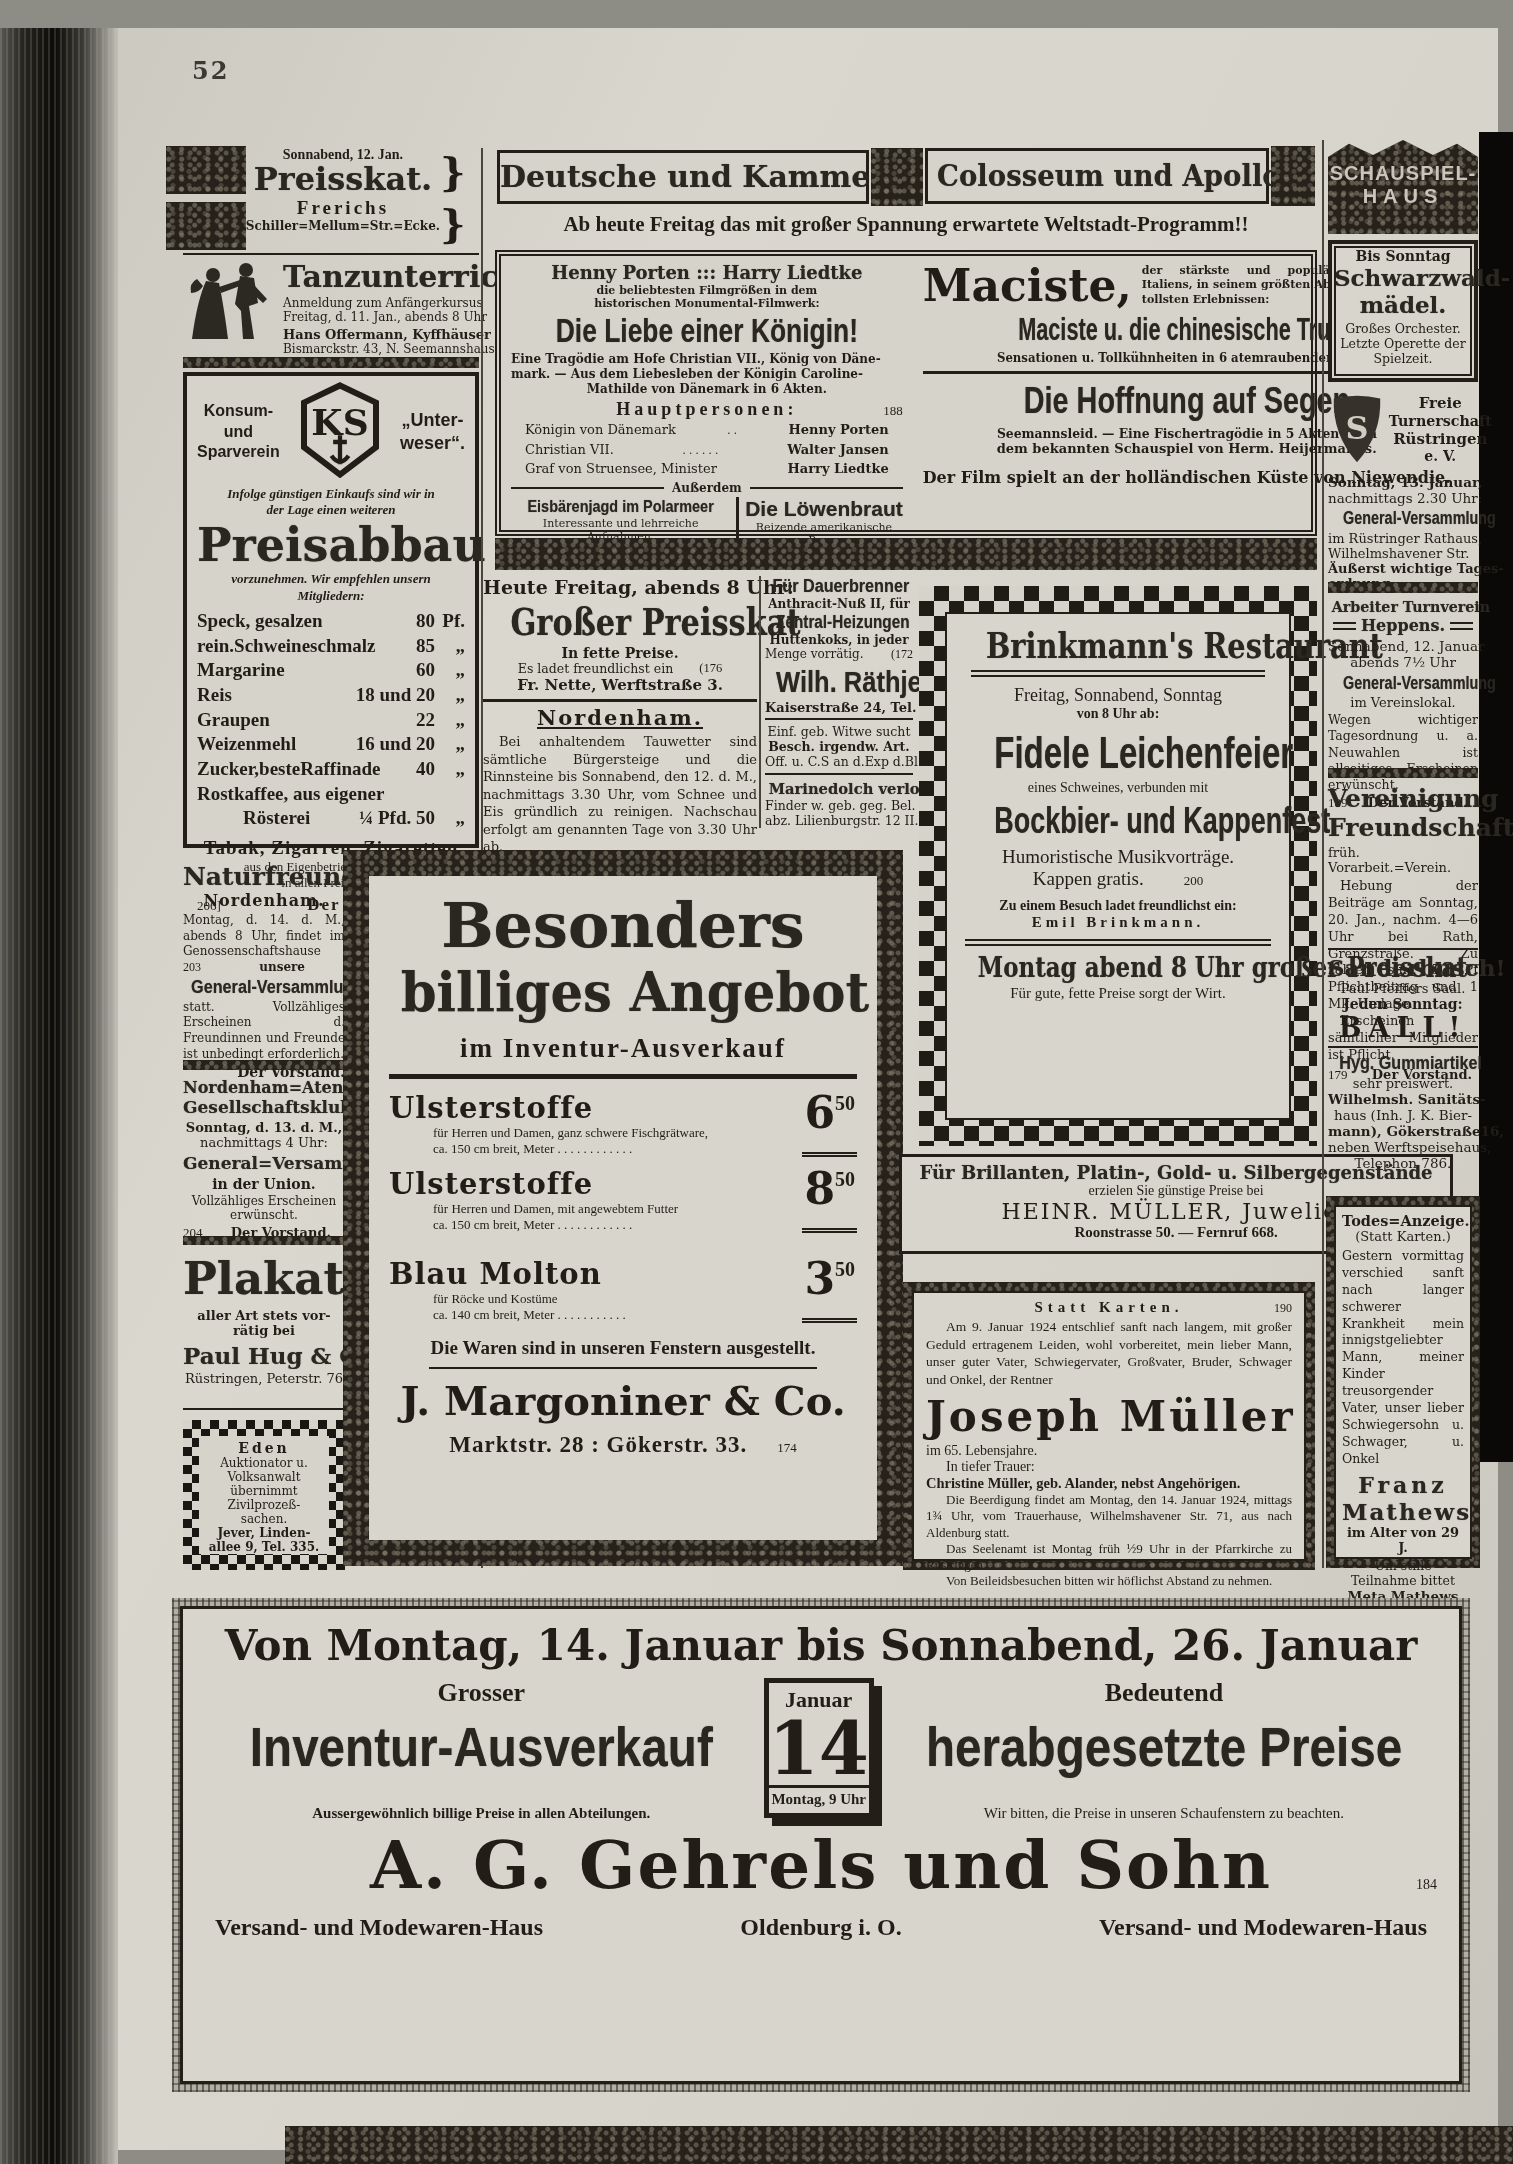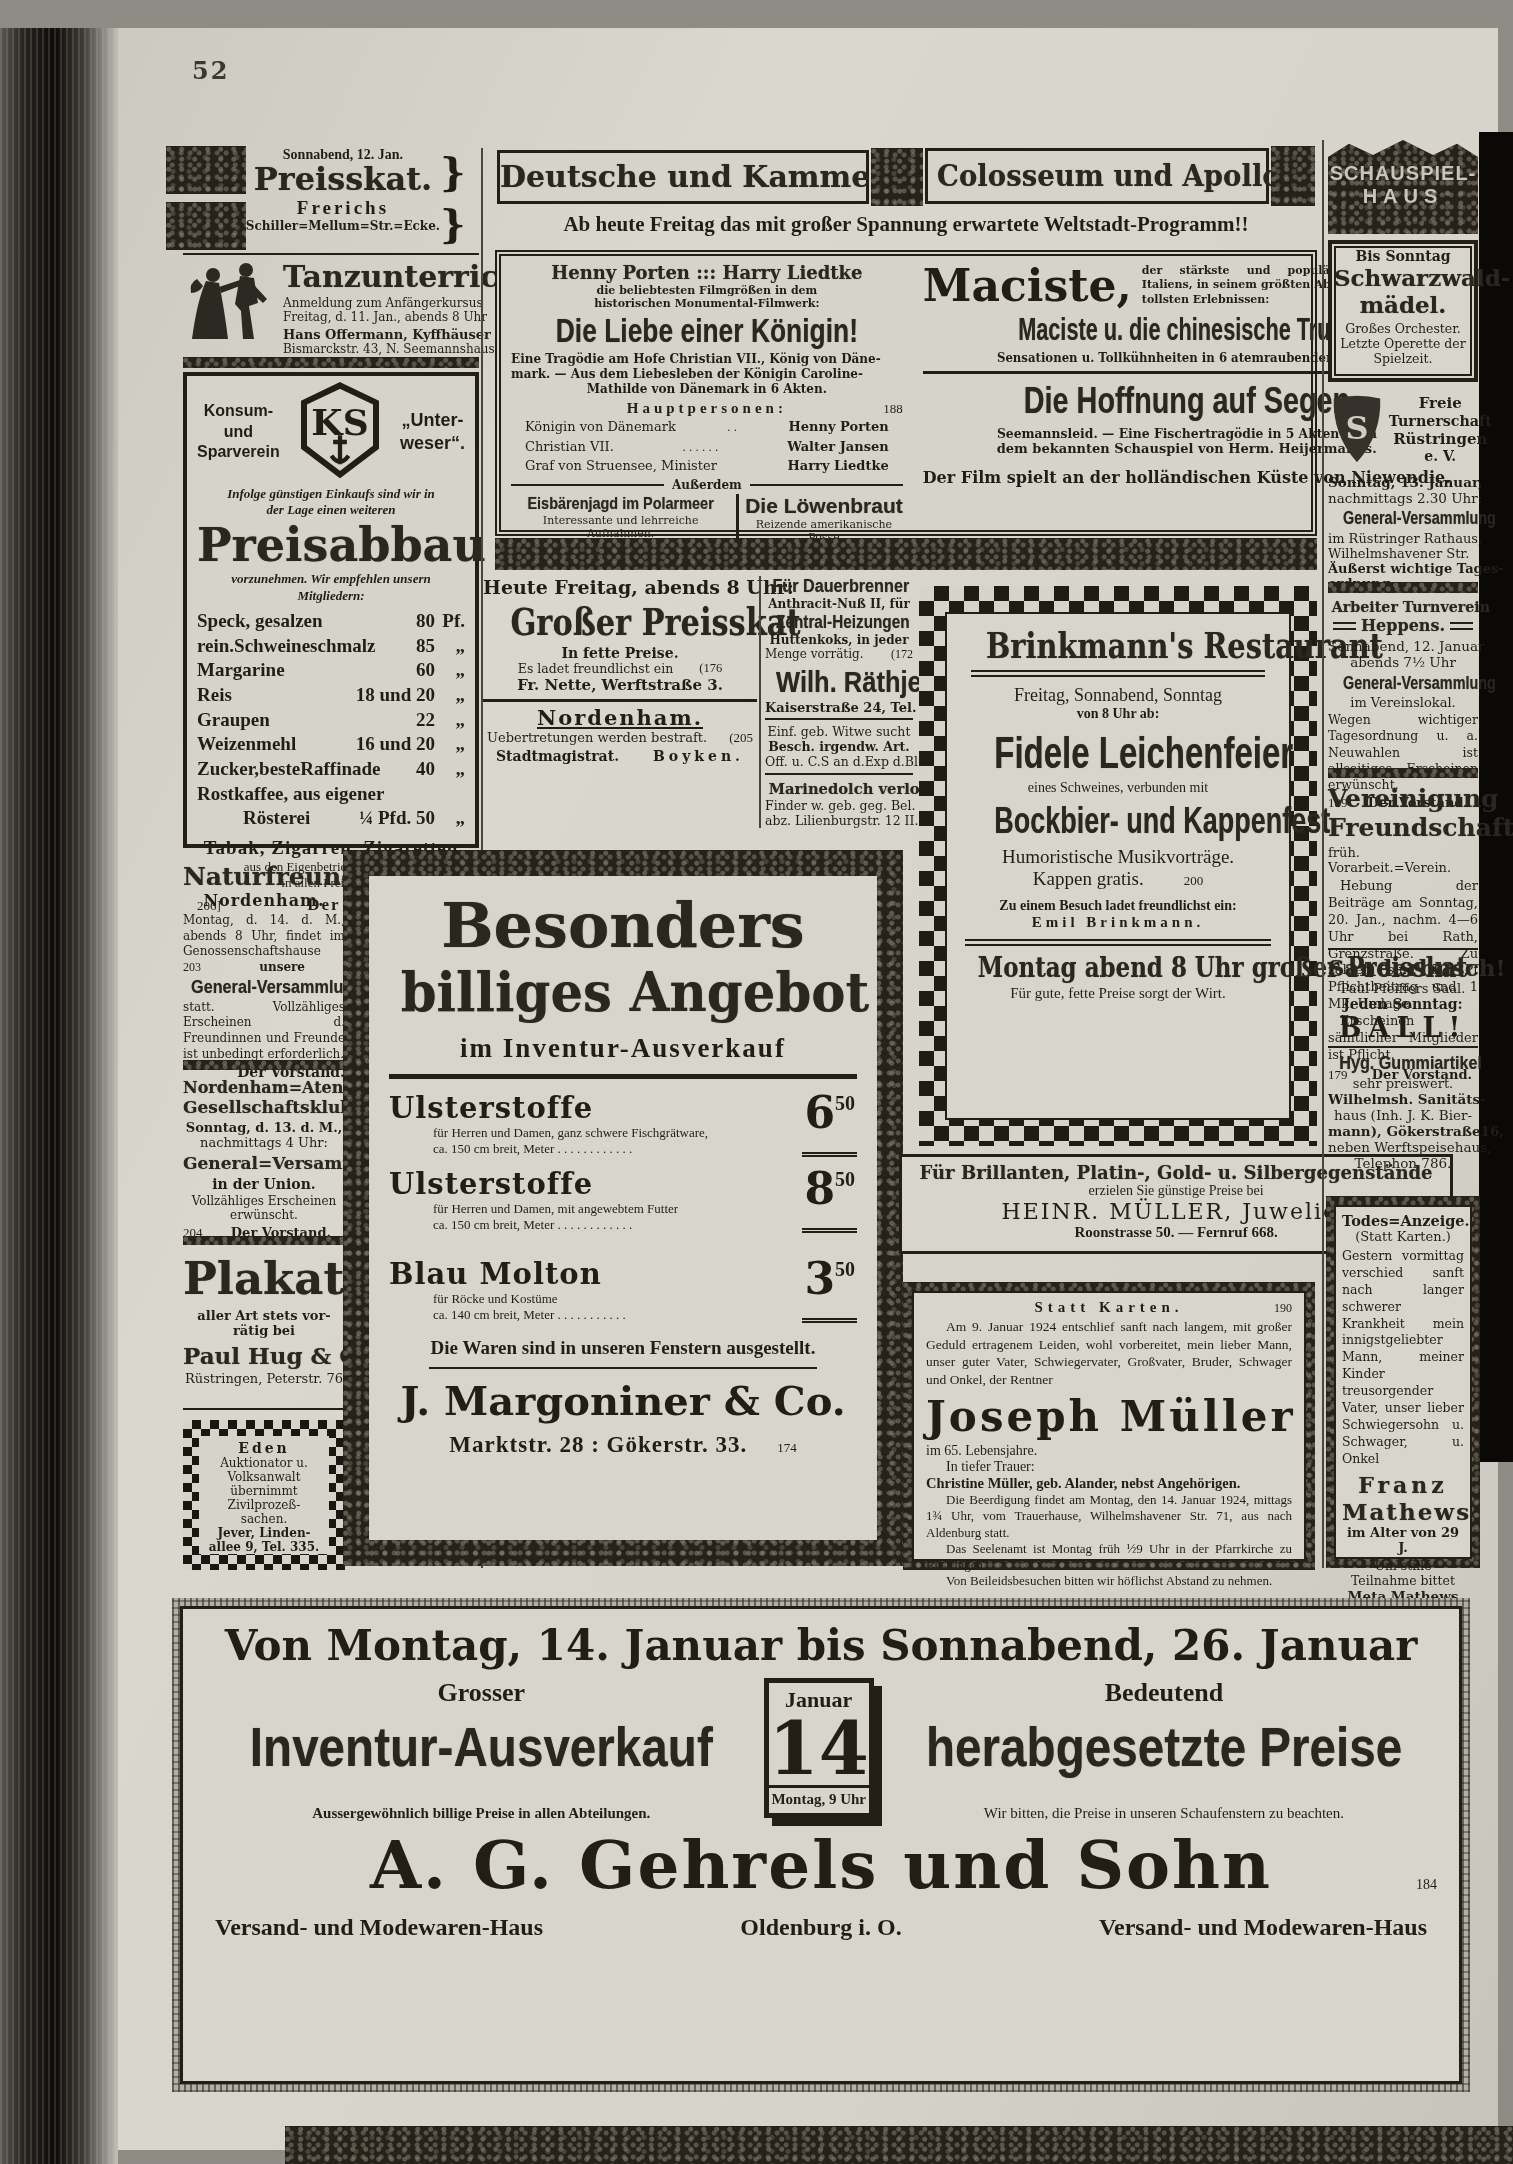--- a/index.html
+++ b/index.html
@@ -270,7 +270,7 @@
       <div class="fr ctr" style="font-size:12px;line-height:1.25">Mathilde von Dänemark in 6 Akten.</div>
       <div class="row" style="align-items:baseline;margin-top:2px">
         <span style="flex:1"></span>
-        <span class="b se" style="font-size:15px;letter-spacing:4px">Hauptpersonen:</span>
+        <span class="b se" style="font-size:18px;letter-spacing:4px">Hauptpersonen:</span>
         <span style="flex:1;text-align:right" class="se"><span style="font-size:13px">188</span></span>
       </div>
       <div style="padding:0 14px">

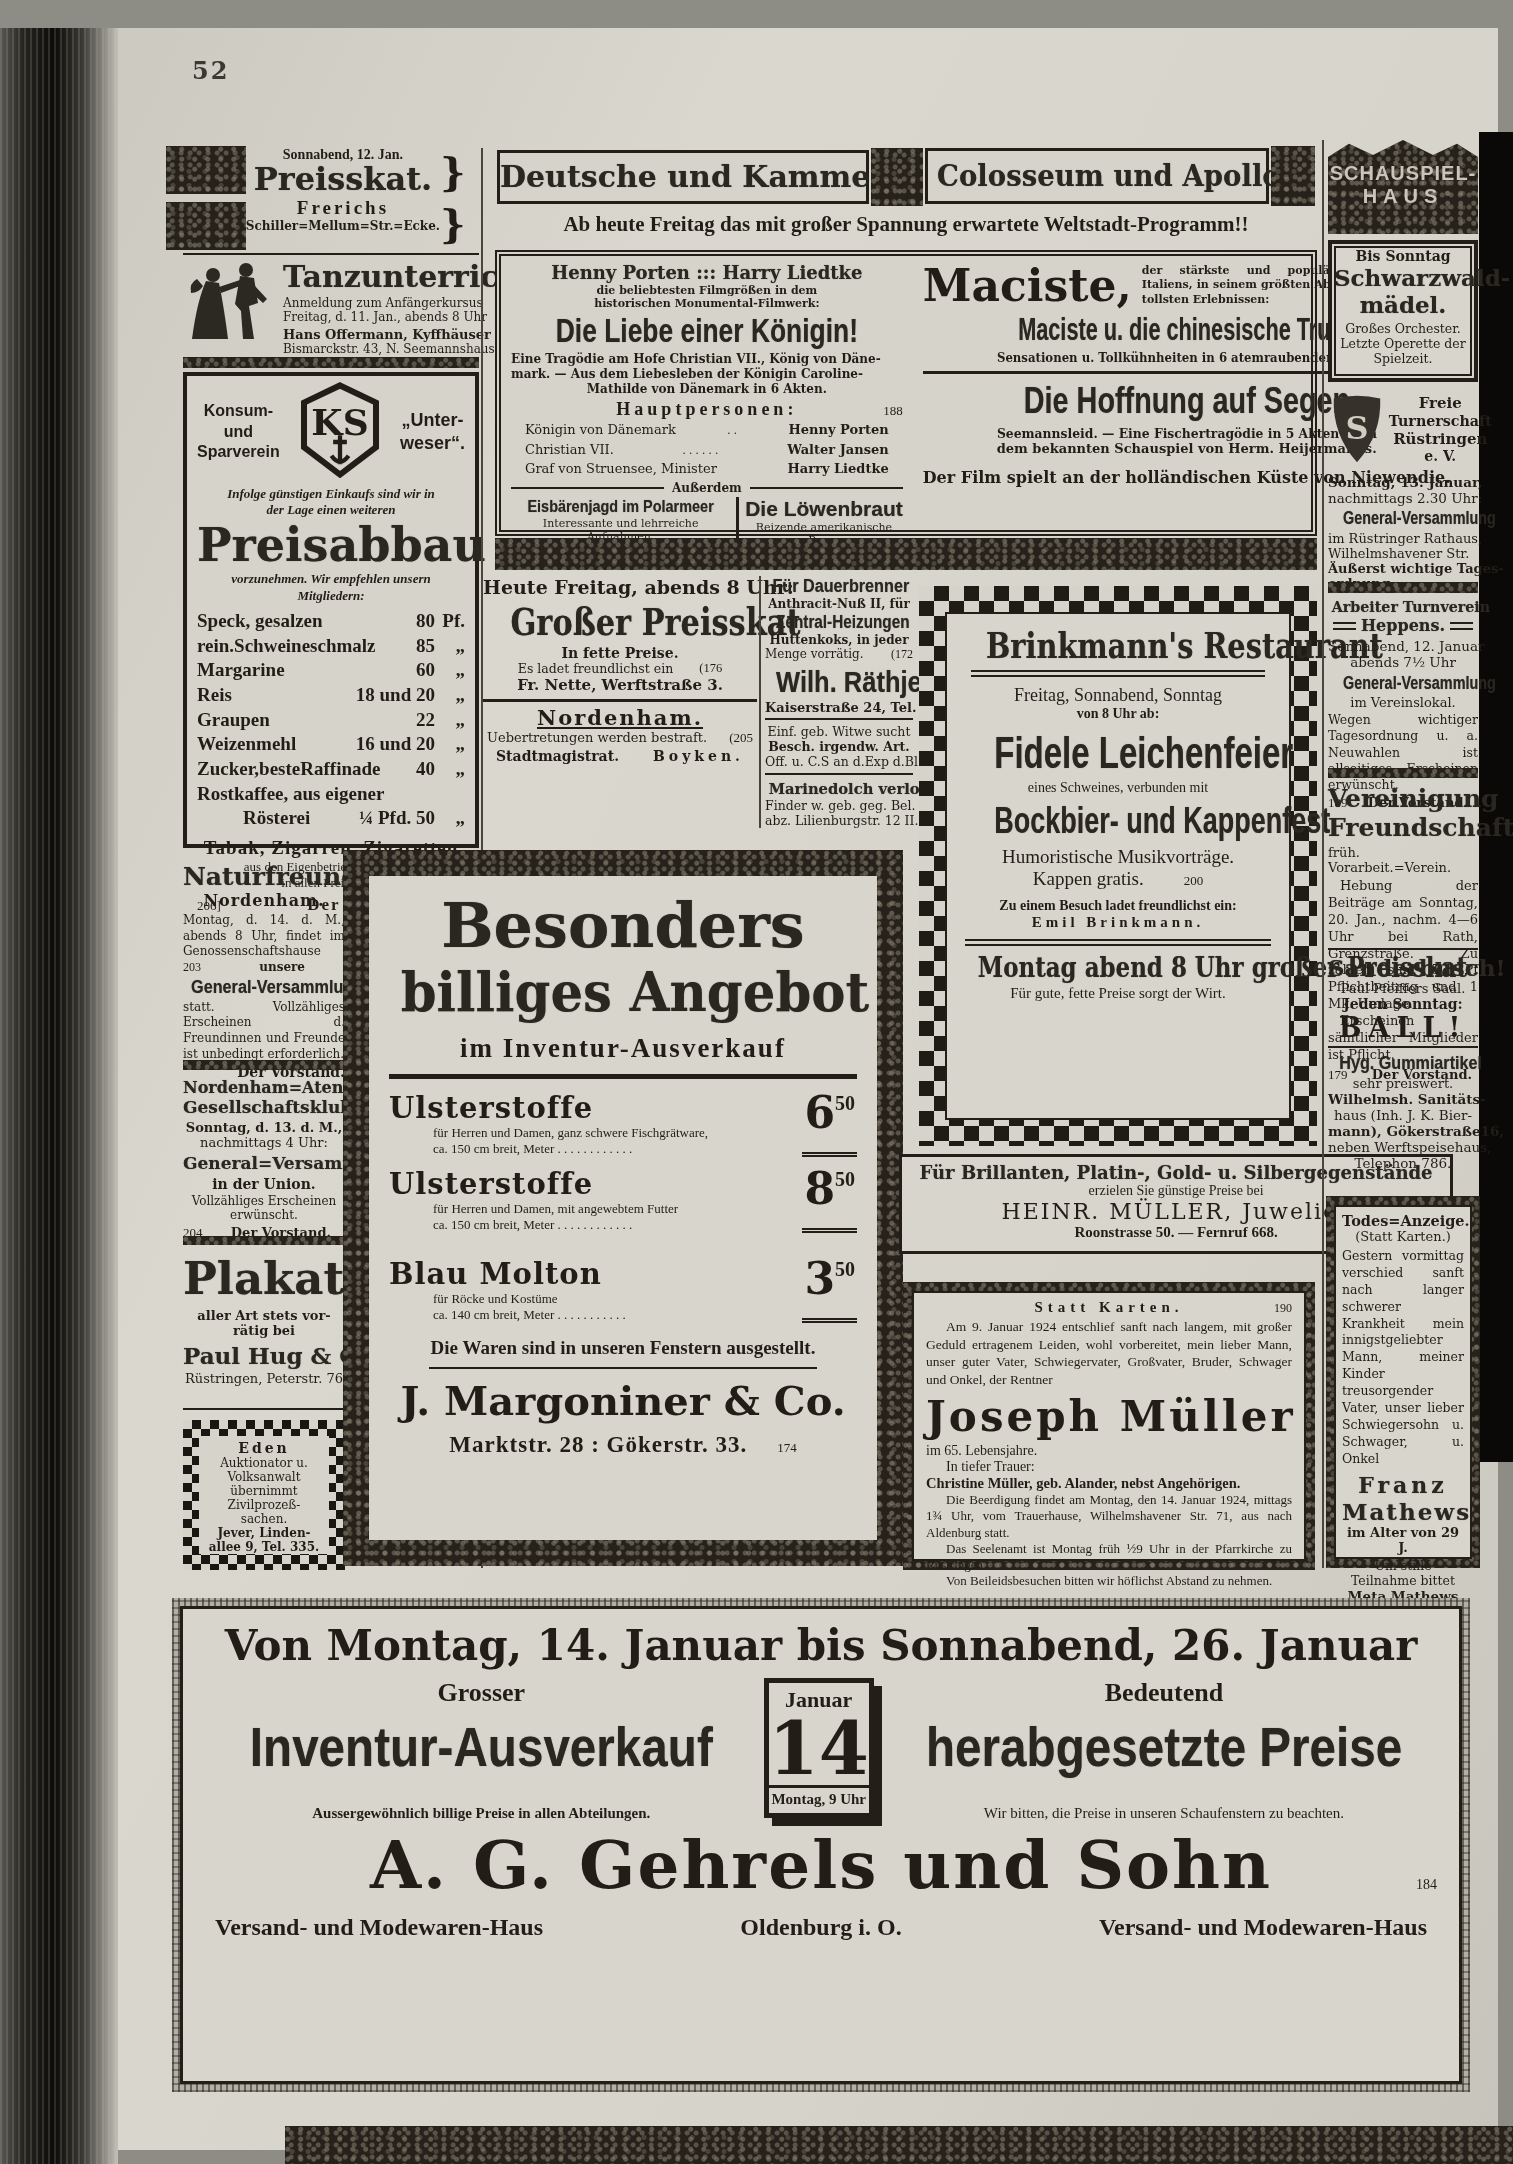--- a/index.html
+++ b/index.html
@@ -337,6 +337,7 @@
     <div class="fr" style="font-size:15px">Fr. Nette, Werftstraße 3.</div>
     <hr class="rule" style="margin-top:5px">
     <div class="fr nw" style="font-size:21px;margin-top:3px;text-decoration:underline;letter-spacing:2px">Nordenham.</div>
+    <div class="fr jus" style="font-size:13px;font-weight:normal;line-height:1.35;margin-top:3px;text-indent:16px">Bei anhaltendem Tauwetter sind sämtliche Bürgersteige und die Rinnsteine bis Sonnabend, den 12. d. M., nachmittags 3.30 Uhr, vom Schnee und Eis gründlich zu reinigen. Nachschau erfolgt am genannten Tage von 3.30 Uhr ab.</div>
     <div class="row sp" style="font-size:13px;padding:0 4px">
       <span class="fr" style="font-weight:normal">Uebertretungen werden bestraft.</span>
       <span class="se">(205</span>

